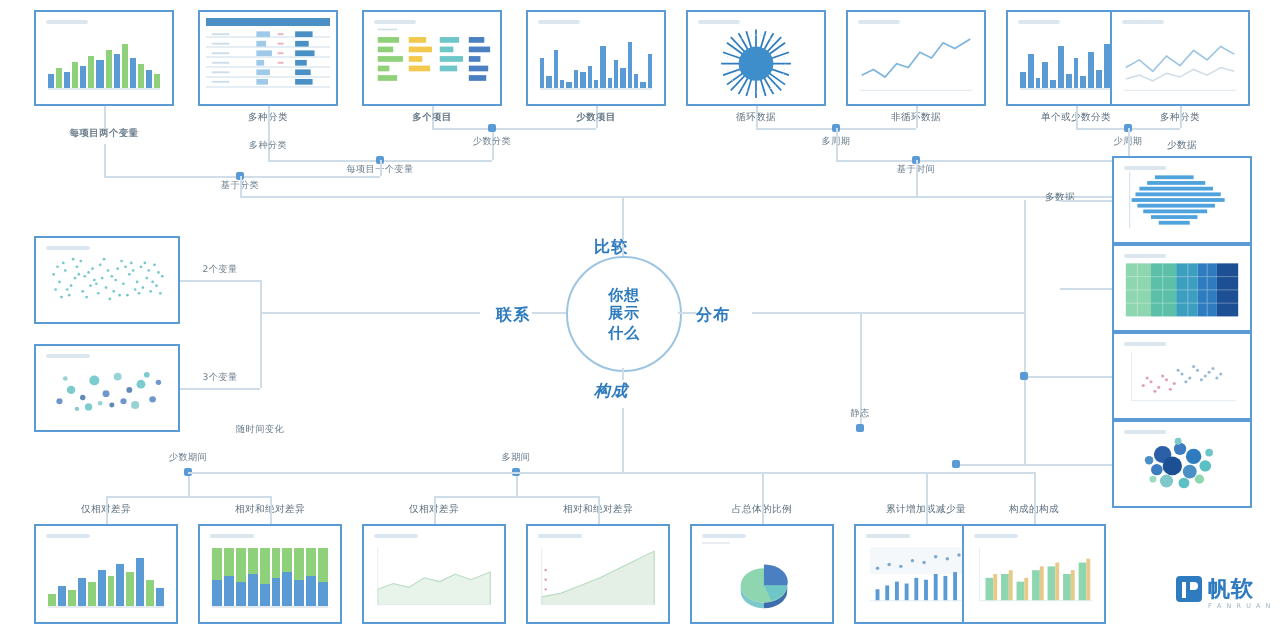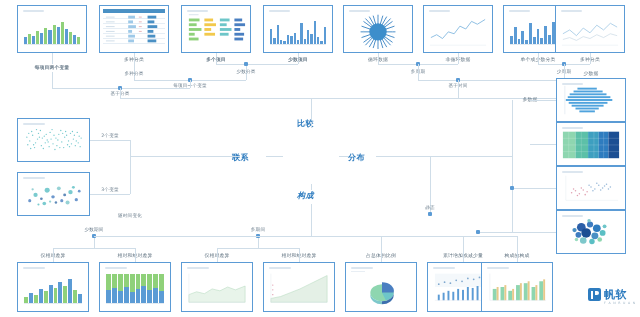--- a/index.html
+++ b/index.html
@@ -385,6 +385,13 @@
   <div class="spoke" style="left:297px;top:118px;">比较</div>
   <div class="ln v" style="left:311px;top:122px;height:6px;"></div>
 
+  <div id="hub">
+    <div class="txt">
+      <div>你想</div>
+      <div>展示</div>
+      <div>什么</div>
+    </div>
+  </div>
   <div class="spoke" style="left:232px;top:152px;">联系</div>
   <div class="spoke" style="left:348px;top:152px;">分布</div>
   <div class="spoke" style="left:297px;top:190px;font-style:italic;">构成</div>

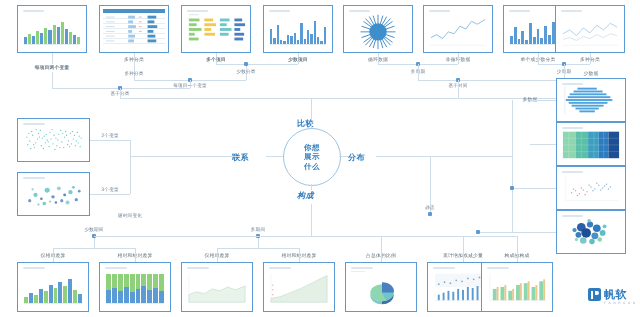--- a/index.html
+++ b/index.html
@@ -392,7 +392,7 @@
       <div>什么</div>
     </div>
   </div>
-  <div class="spoke" style="left:232px;top:152px;">联系</div>
+  <div class="spoke" style="left:248px;top:152px;">联系</div>
   <div class="spoke" style="left:348px;top:152px;">分布</div>
   <div class="spoke" style="left:297px;top:190px;font-style:italic;">构成</div>
 

